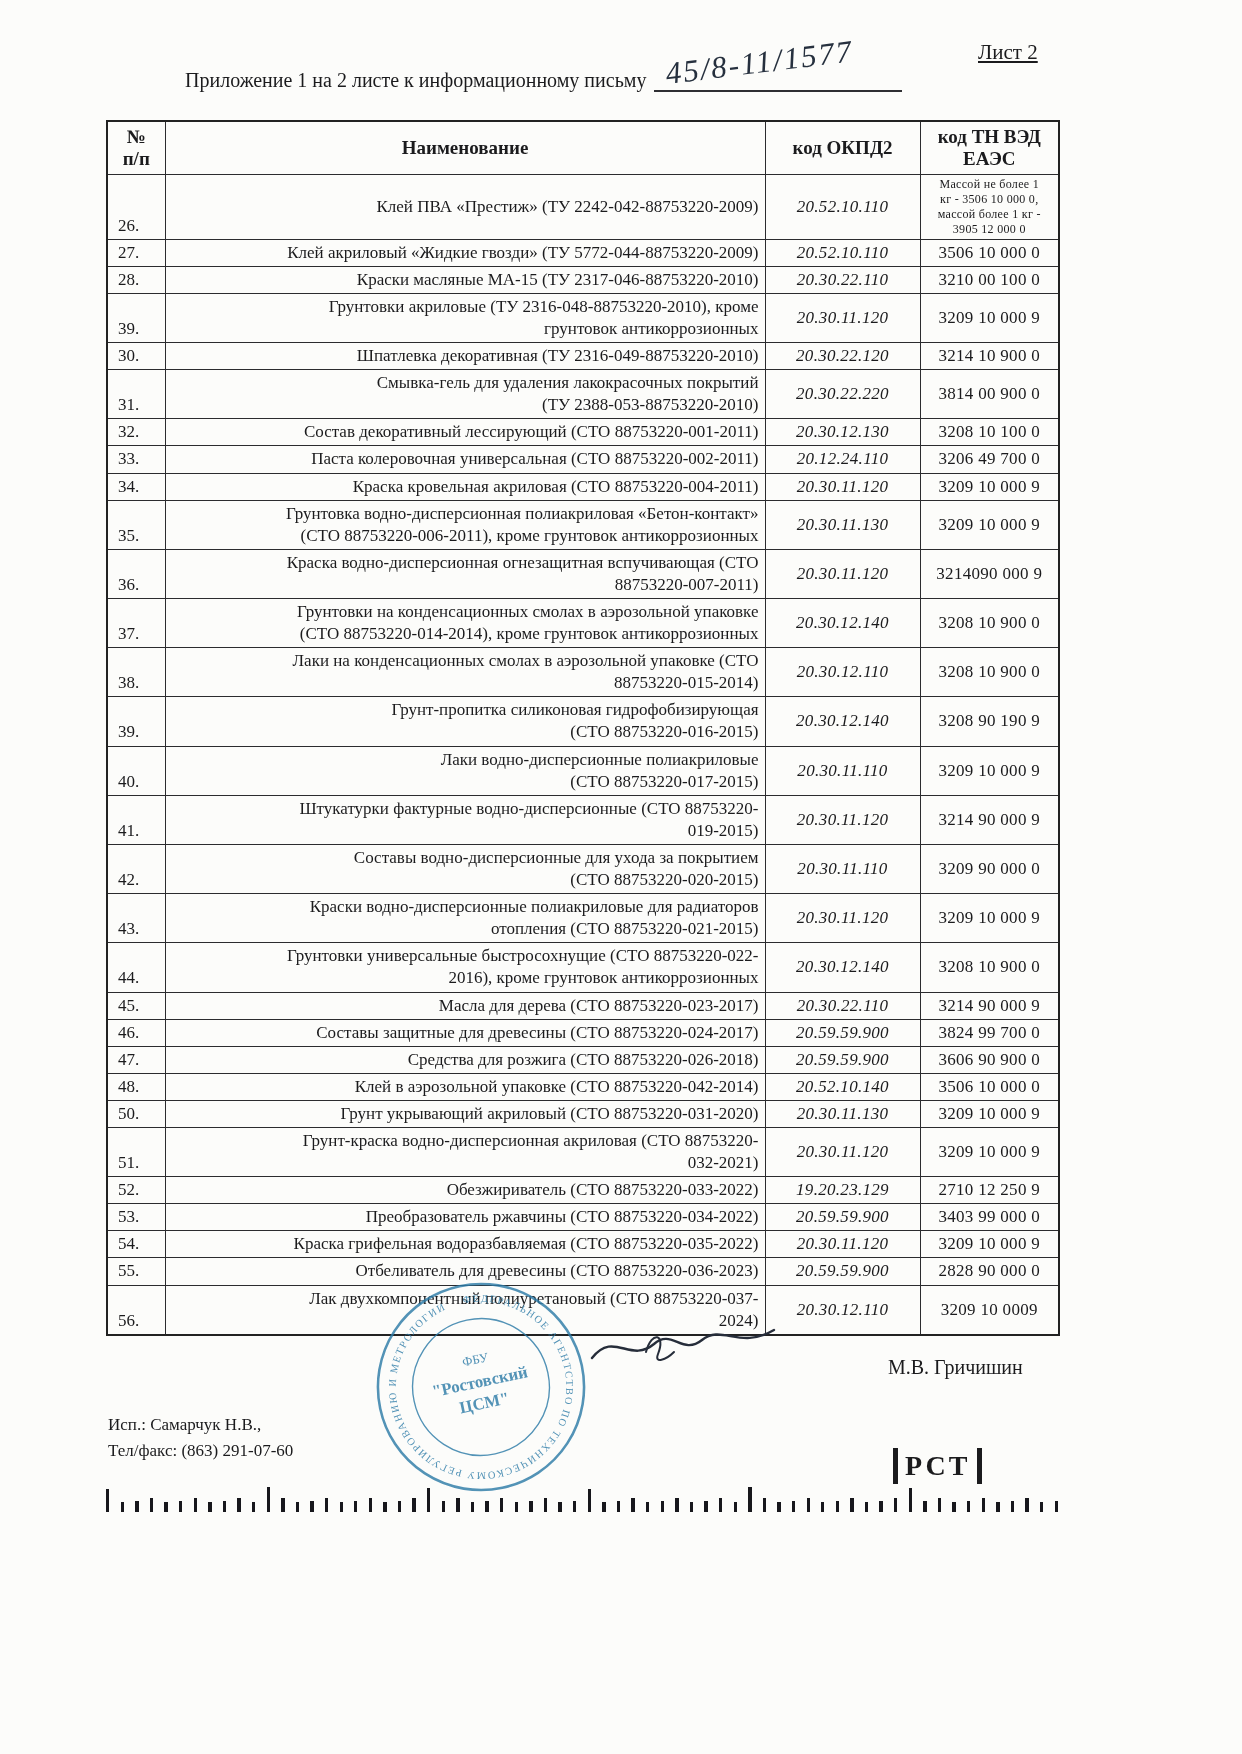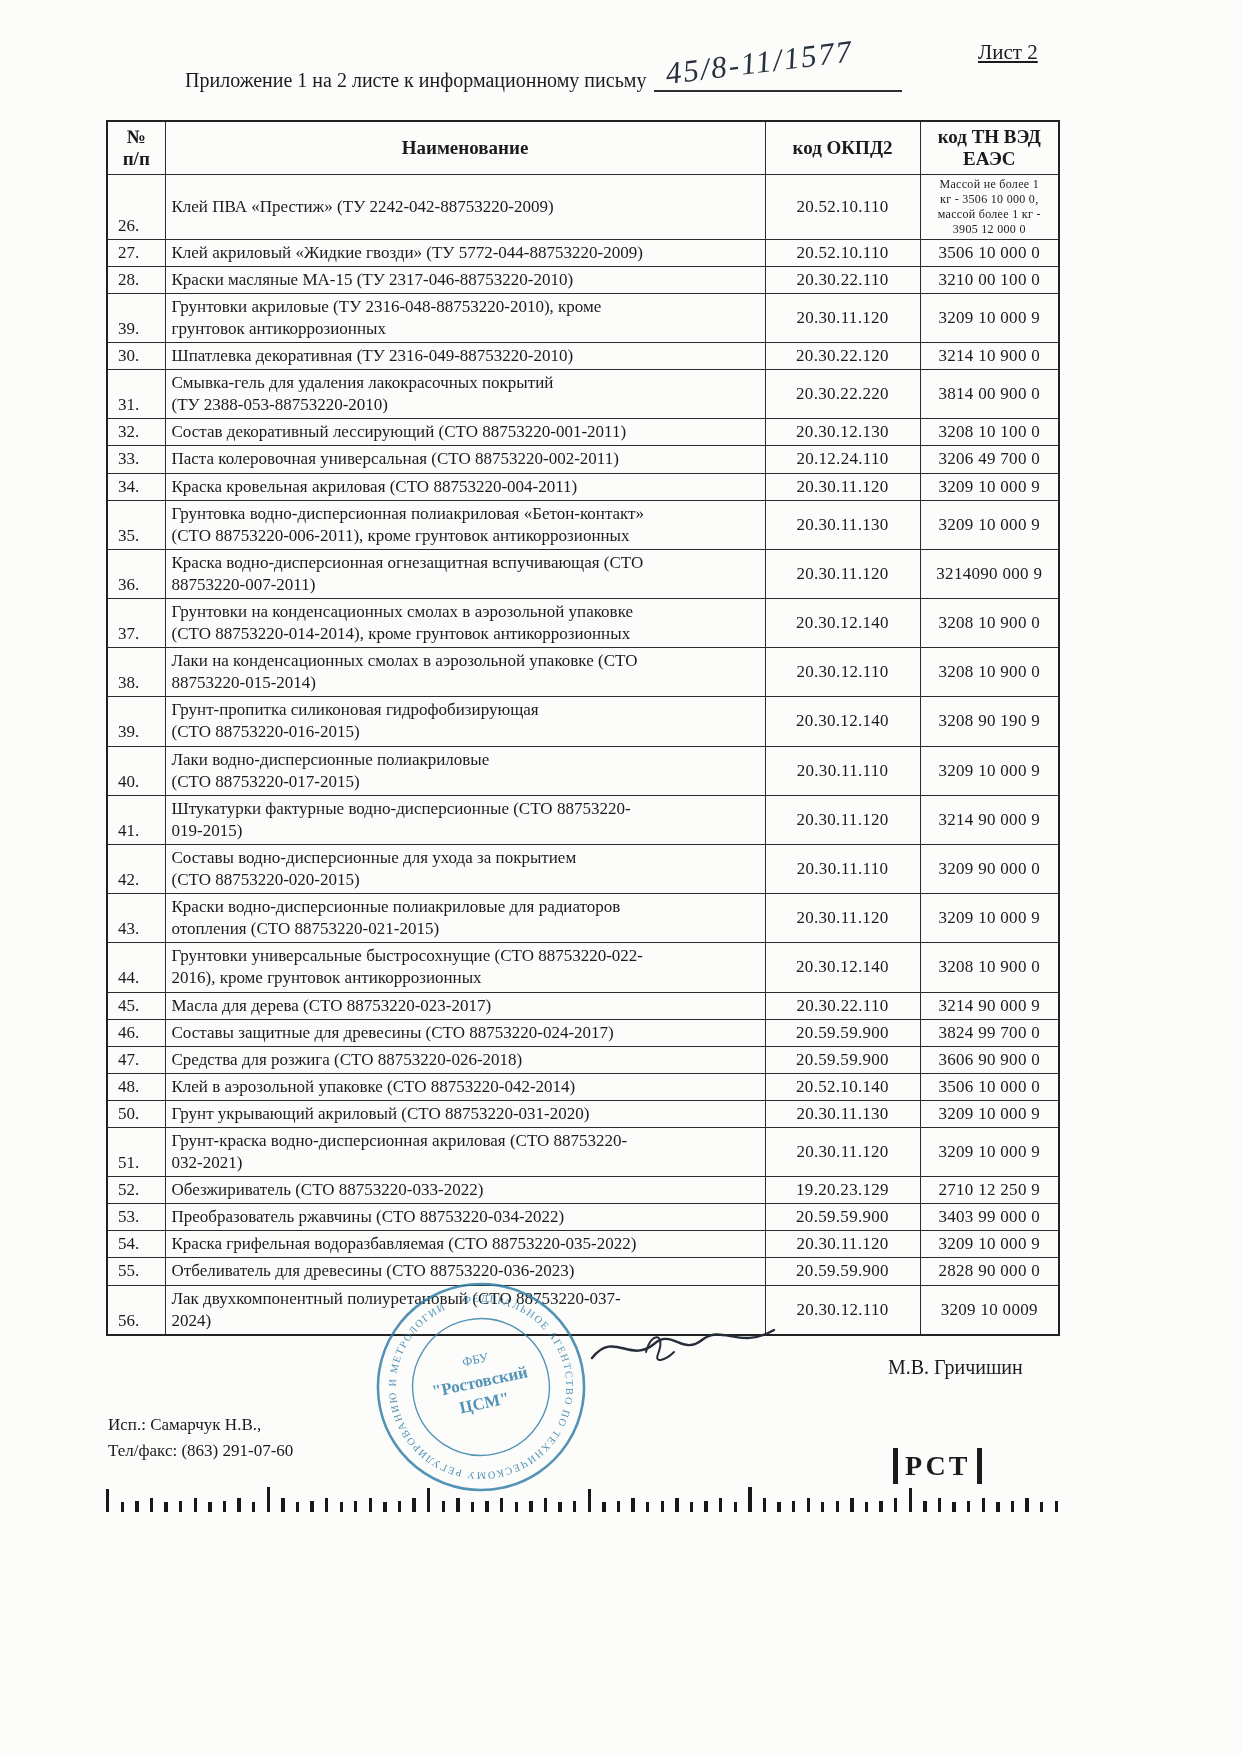--- a/index.html
+++ b/index.html
@@ -34,7 +34,7 @@
   td{font-size:17px;line-height:1.3;padding:2px 6px;}
   .col-num{width:58px;} .col-name{width:600px;} .col-okpd{width:155px;} .col-tnved{width:139px;}
   .c-num{vertical-align:bottom;text-align:left;padding-left:10px;}
-  .c-name{vertical-align:middle;white-space:pre-line;}
+  .c-name{vertical-align:middle;white-space:pre-line;text-align:right;}
   .c-okpd{vertical-align:middle;text-align:center;letter-spacing:.3px;}
   .c-tnved{vertical-align:middle;text-align:center;letter-spacing:.3px;}
   .c-tnved.small{font-size:12px;line-height:1.25;white-space:pre-line;padding:2px 2px;}

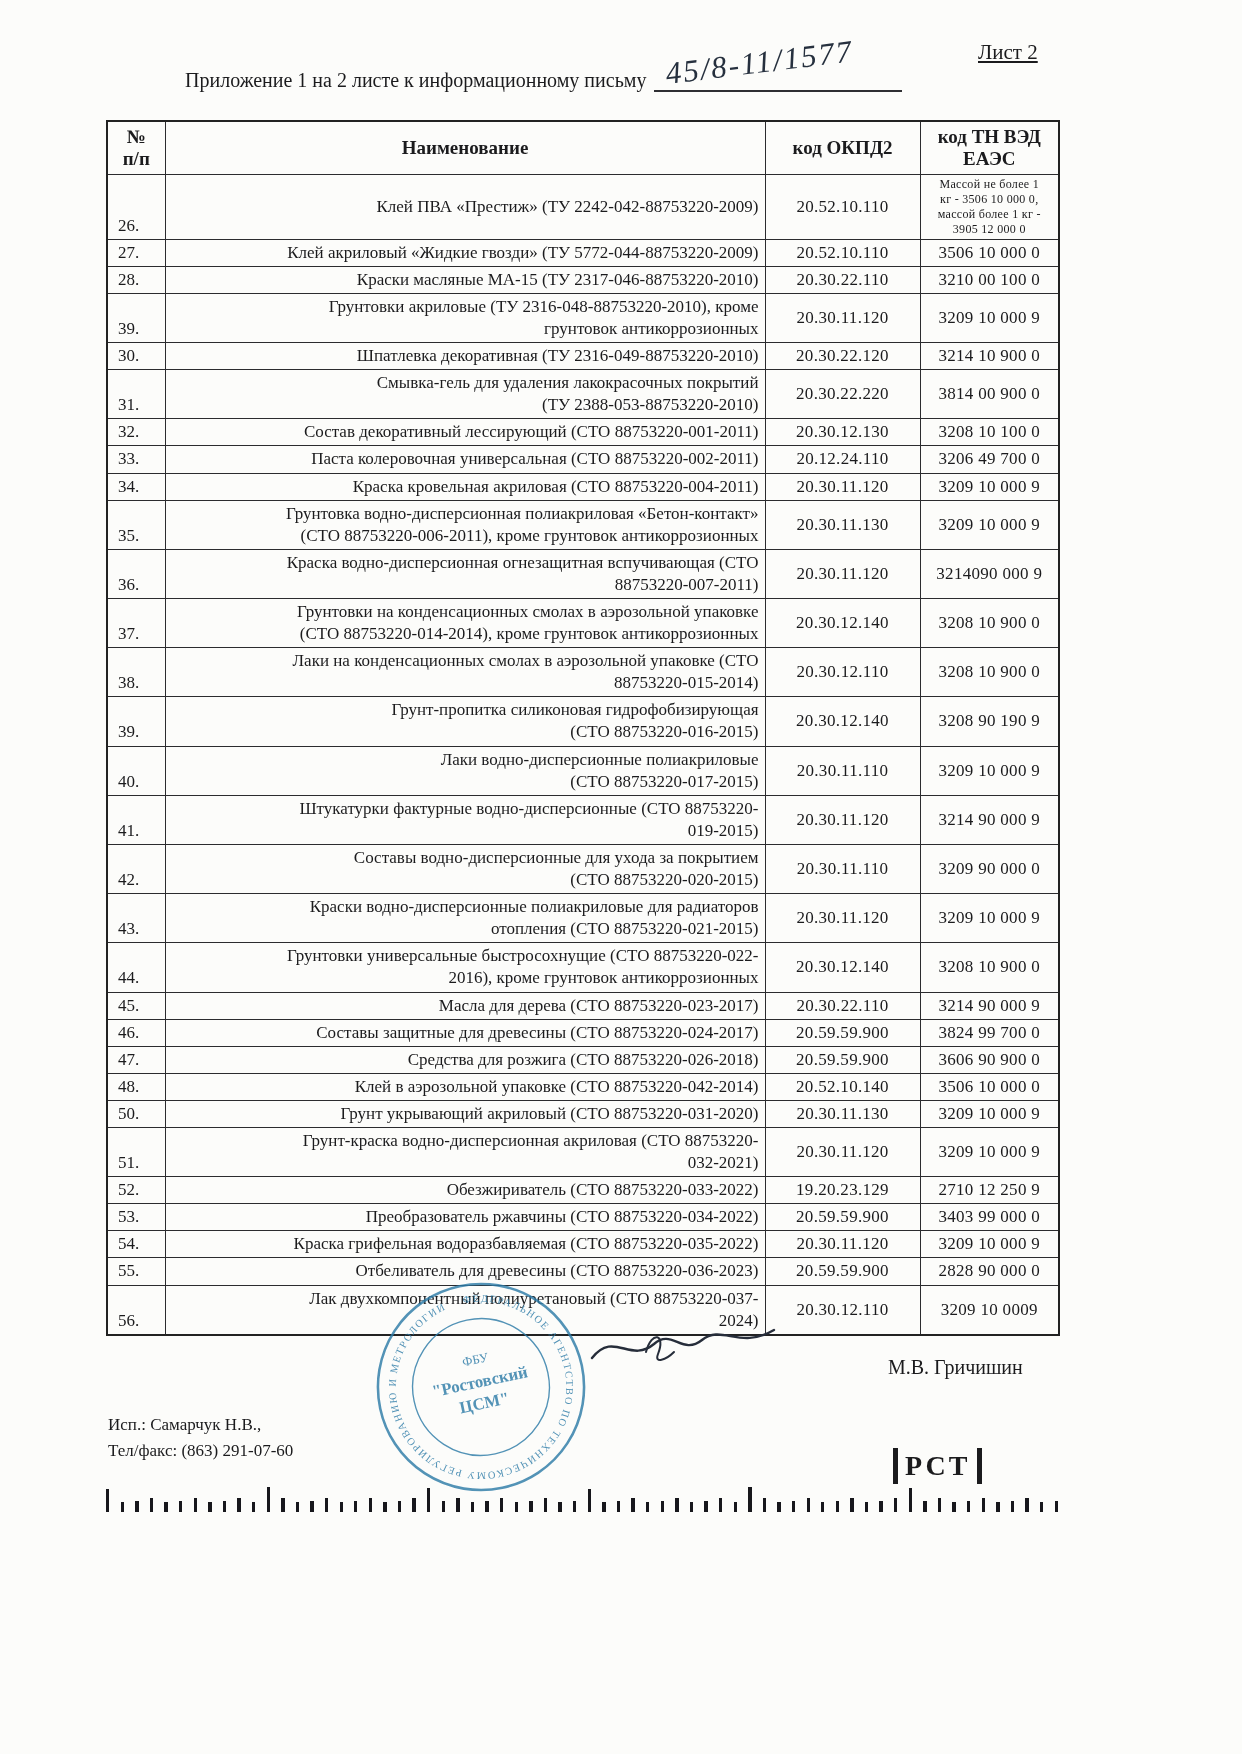--- a/index.html
+++ b/index.html
@@ -35,7 +35,7 @@
   .col-num{width:58px;} .col-name{width:600px;} .col-okpd{width:155px;} .col-tnved{width:139px;}
   .c-num{vertical-align:bottom;text-align:left;padding-left:10px;}
   .c-name{vertical-align:middle;white-space:pre-line;text-align:right;}
-  .c-okpd{vertical-align:middle;text-align:center;letter-spacing:.3px;}
+  .c-okpd{vertical-align:middle;text-align:center;letter-spacing:.3px;font-style:italic;}
   .c-tnved{vertical-align:middle;text-align:center;letter-spacing:.3px;}
   .c-tnved.small{font-size:12px;line-height:1.25;white-space:pre-line;padding:2px 2px;}
   .signatory{position:absolute;left:163px;top:1336px;font-size:20px;line-height:1.55;white-space:pre-line;}

